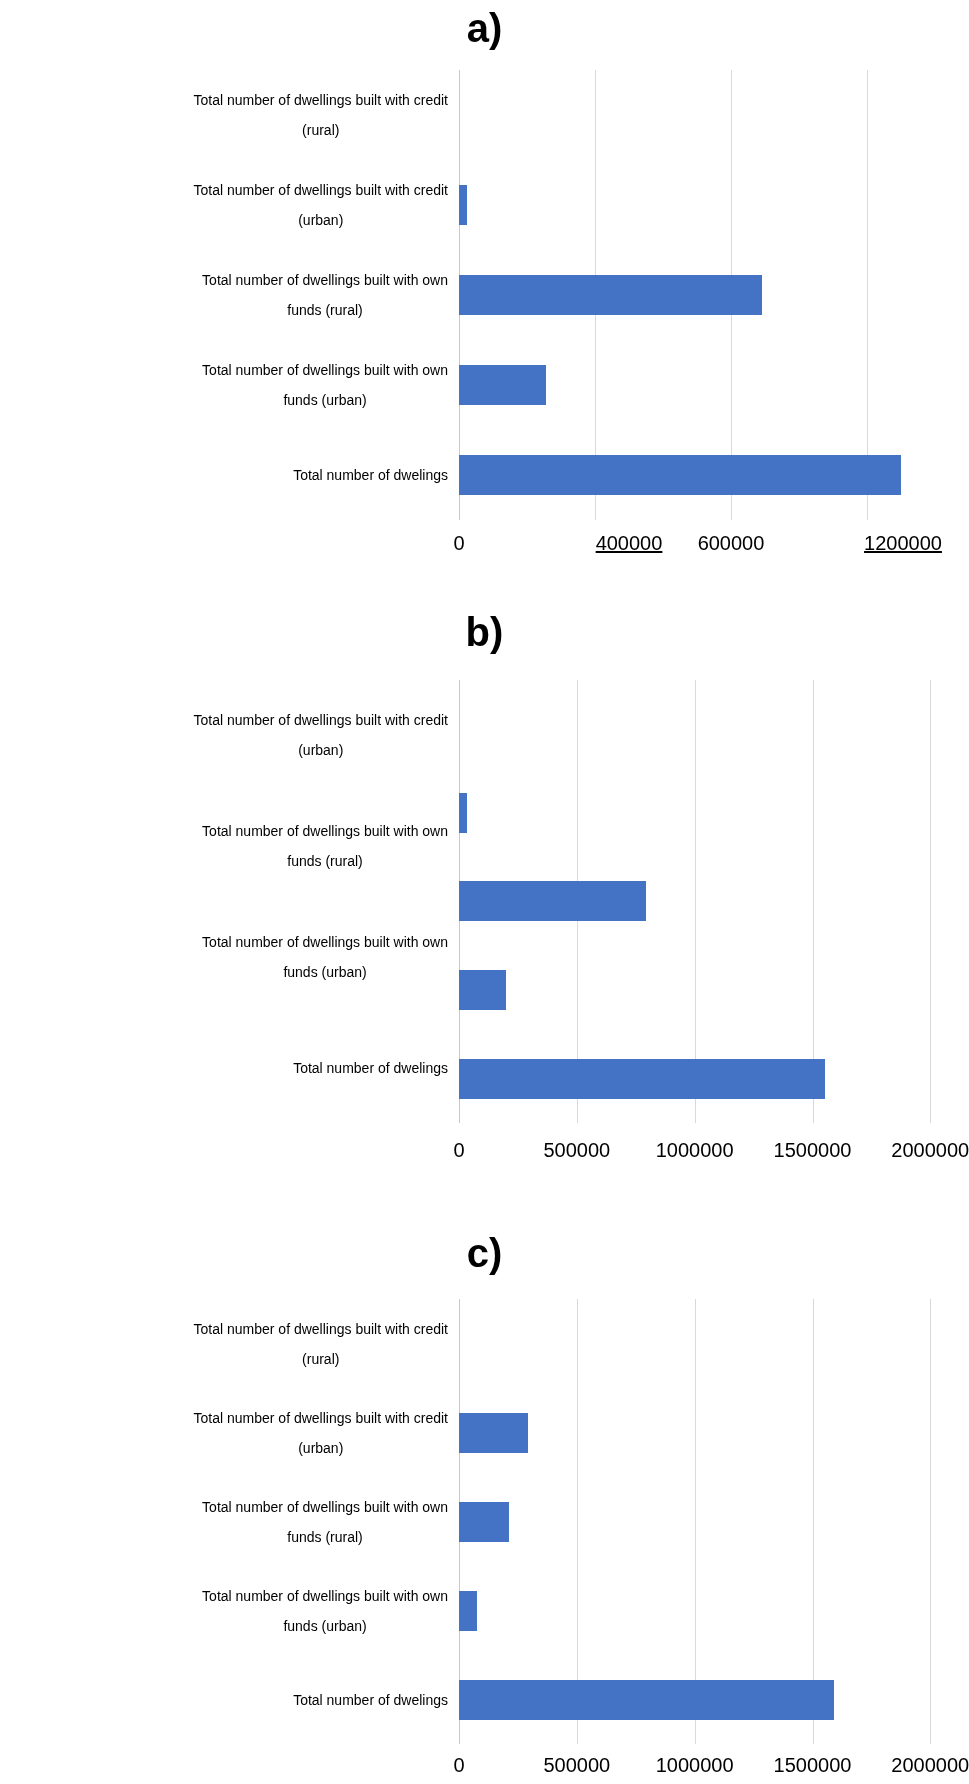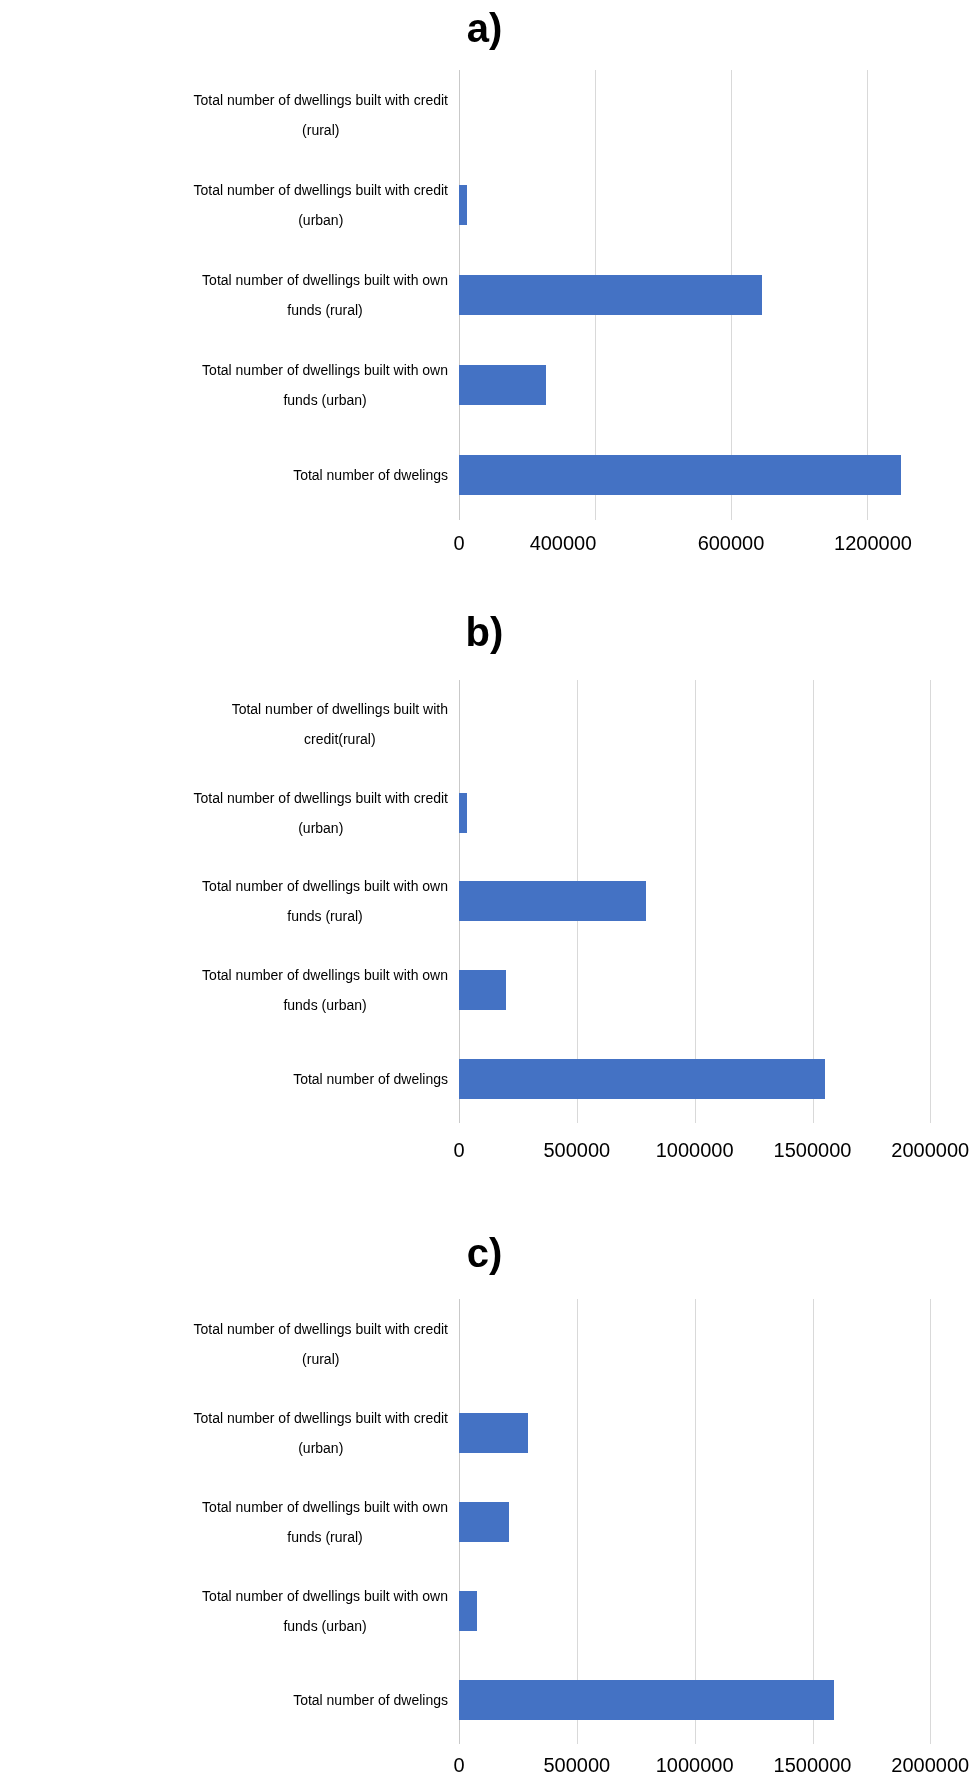--- a/index.html
+++ b/index.html
@@ -92,7 +92,7 @@
   </div>
   <div class="axis">
       <span class="tick" style="left: 459px;">0</span>
-      <span class="tick" style="left: 563px;">400000</span>
+      <span class="tick" style="left: 629px; text-decoration: underline;">400000</span>
       <span class="tick" style="left: 731px;">600000</span>
       <span class="tick" style="left: 873px;">1200000</span>
     </div>

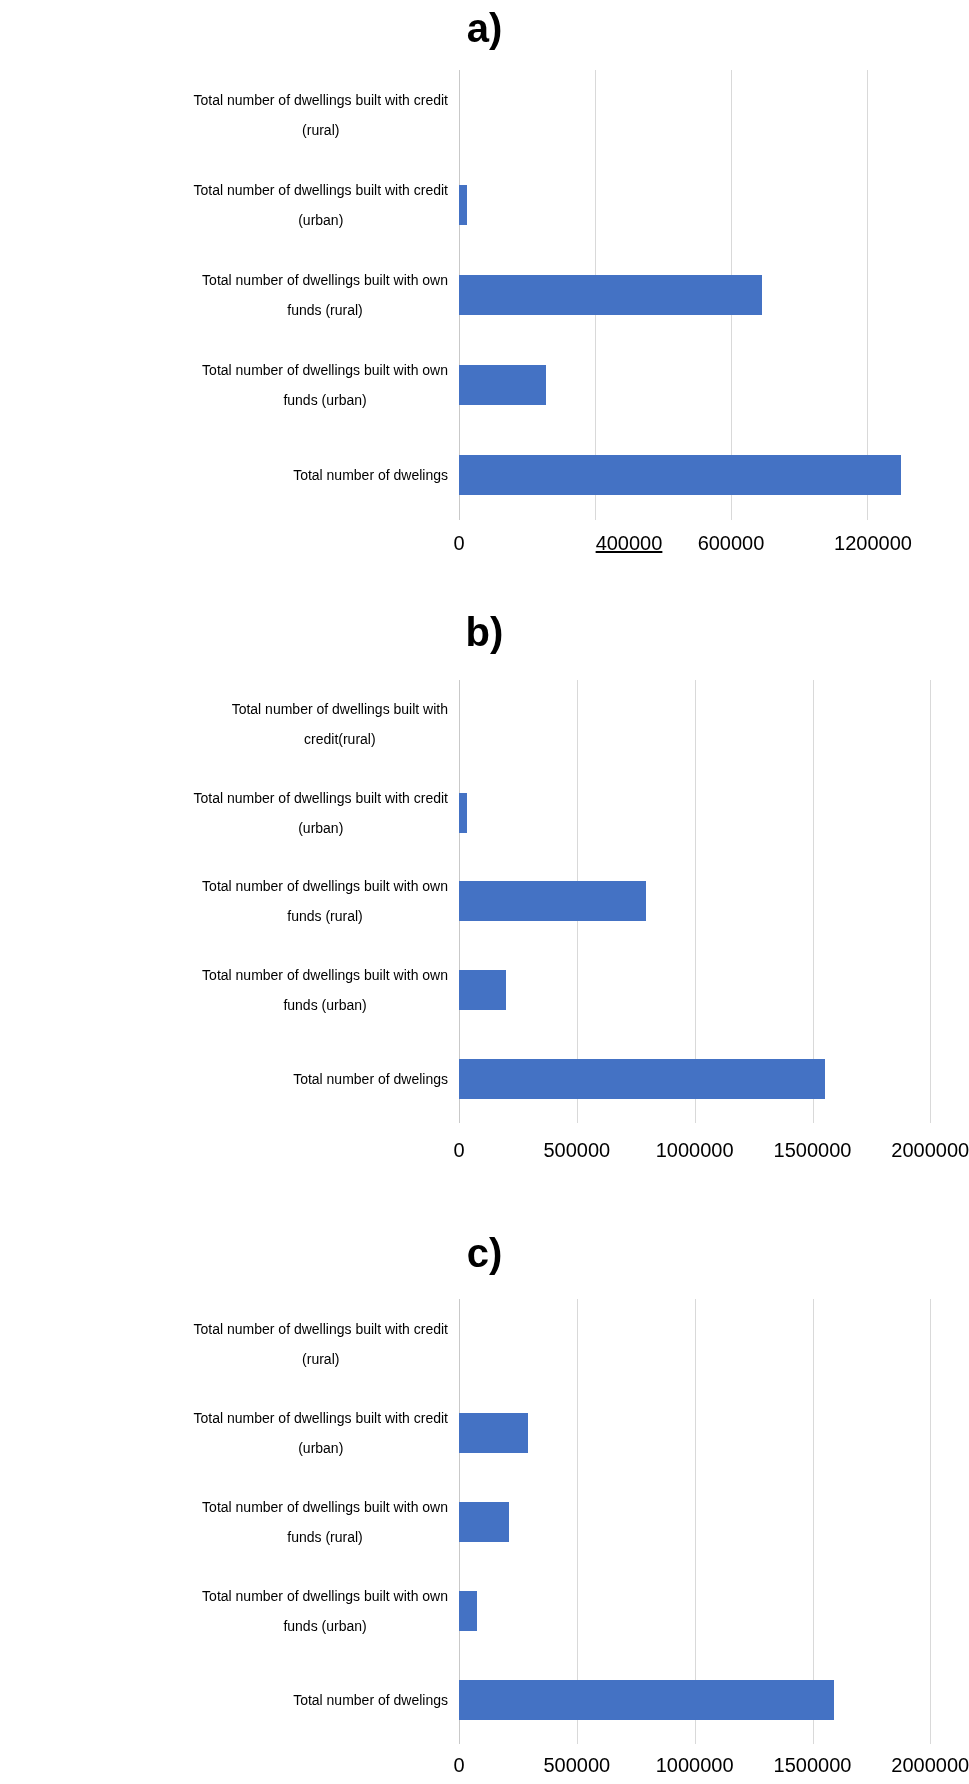--- a/index.html
+++ b/index.html
@@ -94,7 +94,7 @@
       <span class="tick" style="left: 459px;">0</span>
       <span class="tick" style="left: 629px; text-decoration: underline;">400000</span>
       <span class="tick" style="left: 731px;">600000</span>
-      <span class="tick" style="left: 873px;">1200000</span>
+      <span class="tick" style="left: 903px; text-decoration: underline;">1200000</span>
     </div>
 </section>
 

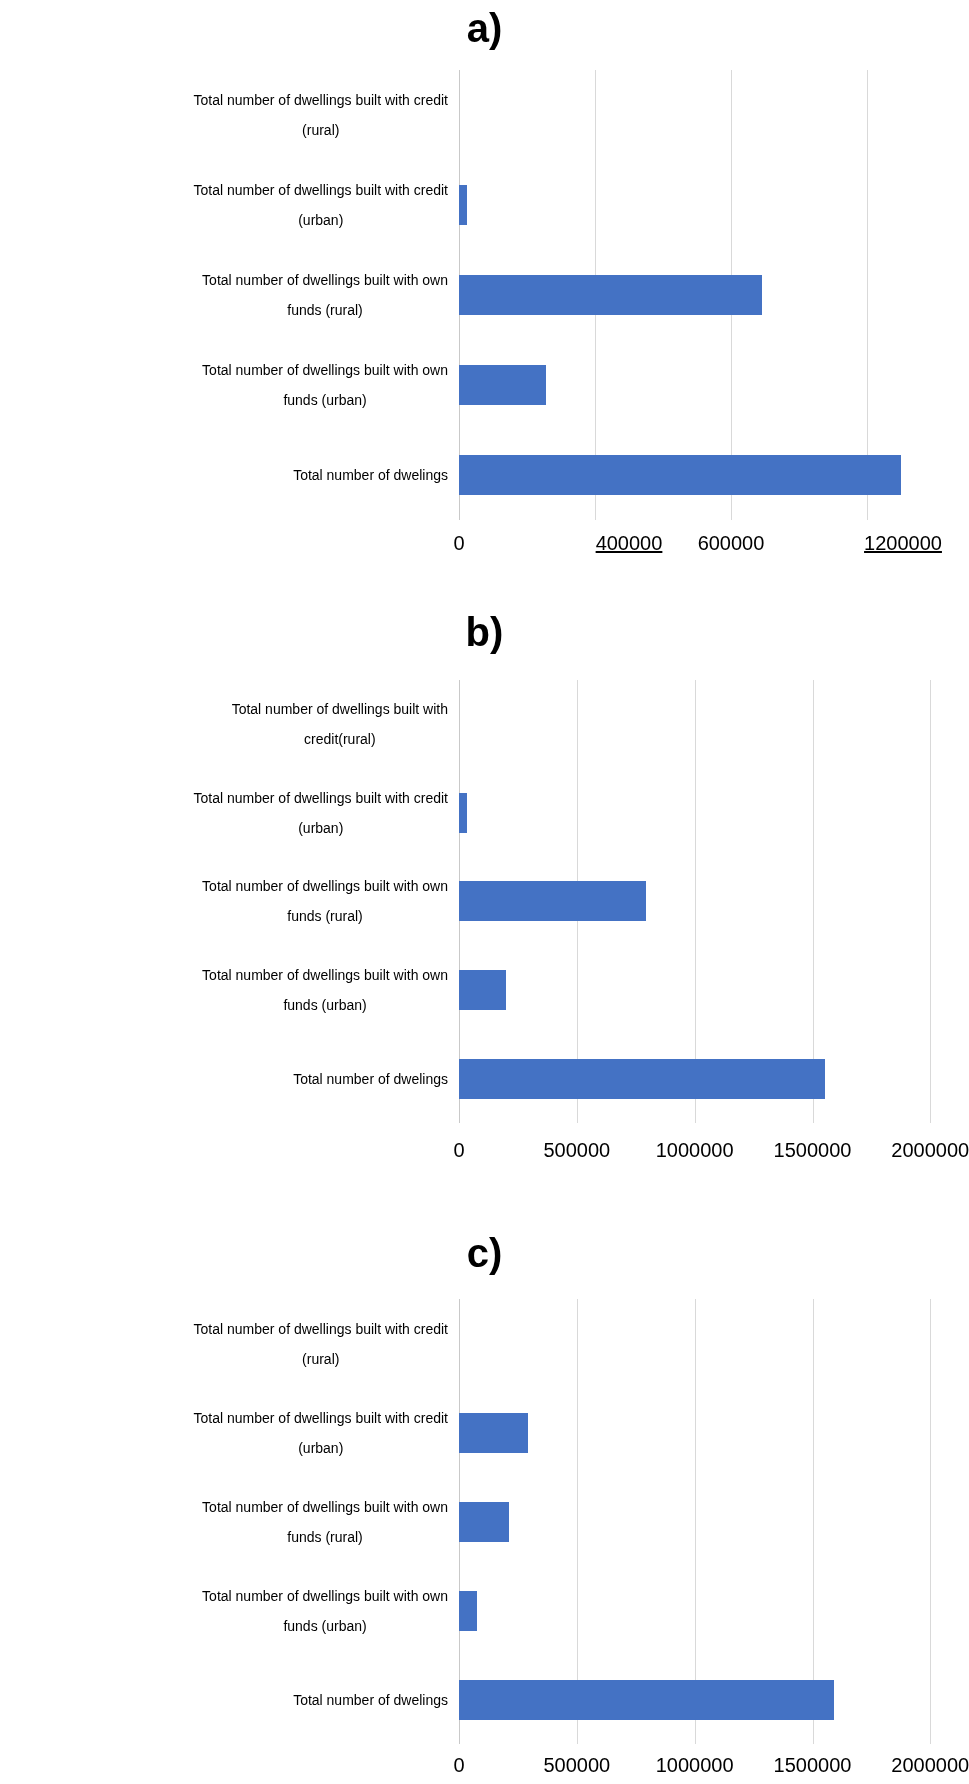--- a/index.html
+++ b/index.html
@@ -103,10 +103,6 @@
   <div class="chart-body">
     <div class="labels">
         <div class="label-row">
-          <div class="lbl">Total number of dwellings built with
-credit(rural)</div>
-        </div>
-        <div class="label-row">
           <div class="lbl">Total number of dwellings built with credit
 (urban)</div>
         </div>

